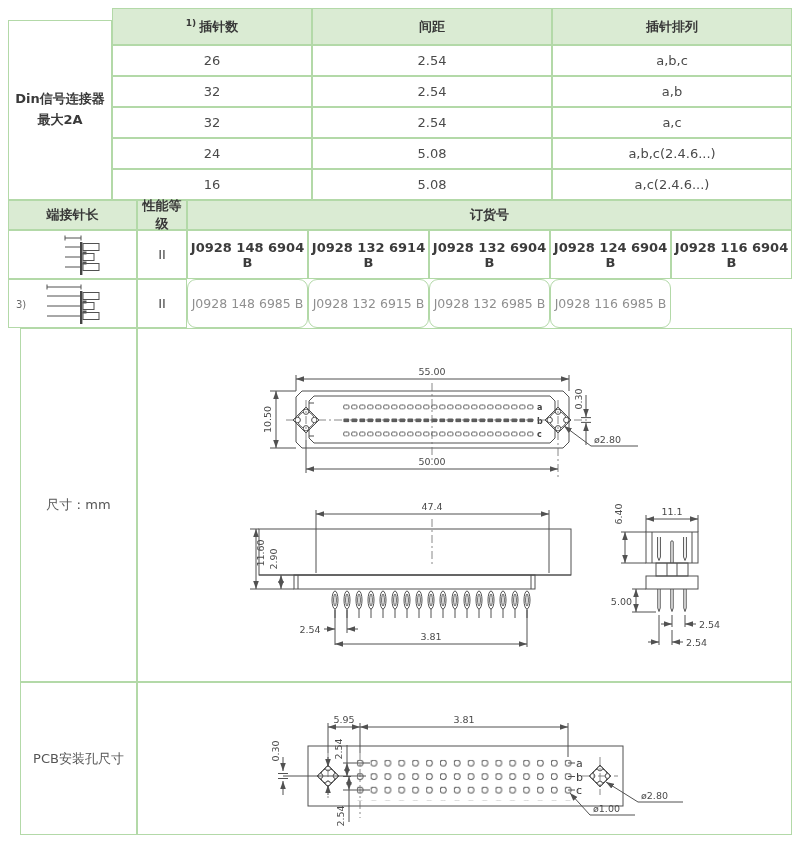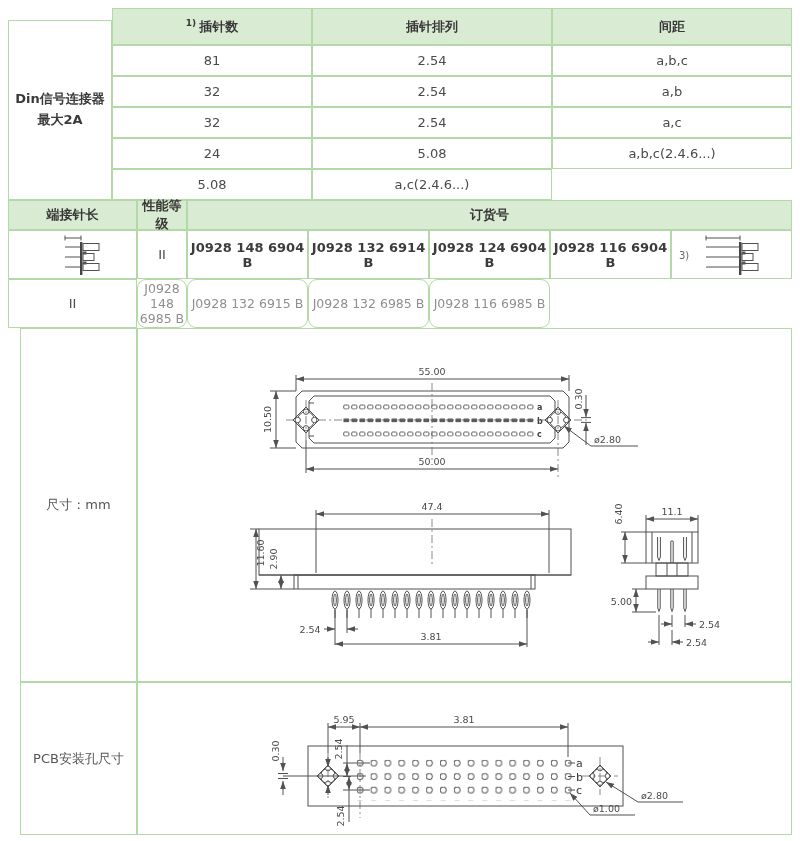--- a/index.html
+++ b/index.html
@@ -48,8 +48,8 @@
       <span class="sup">1)</span>
       <span>插针数</span>
     </div>
+    <div class="cell hd">间距</div>
     <div class="cell hd">插针排列</div>
-    <div class="cell hd">间距</div>
 
     <div class="cell">81</div>
     <div class="cell">2.54</div>

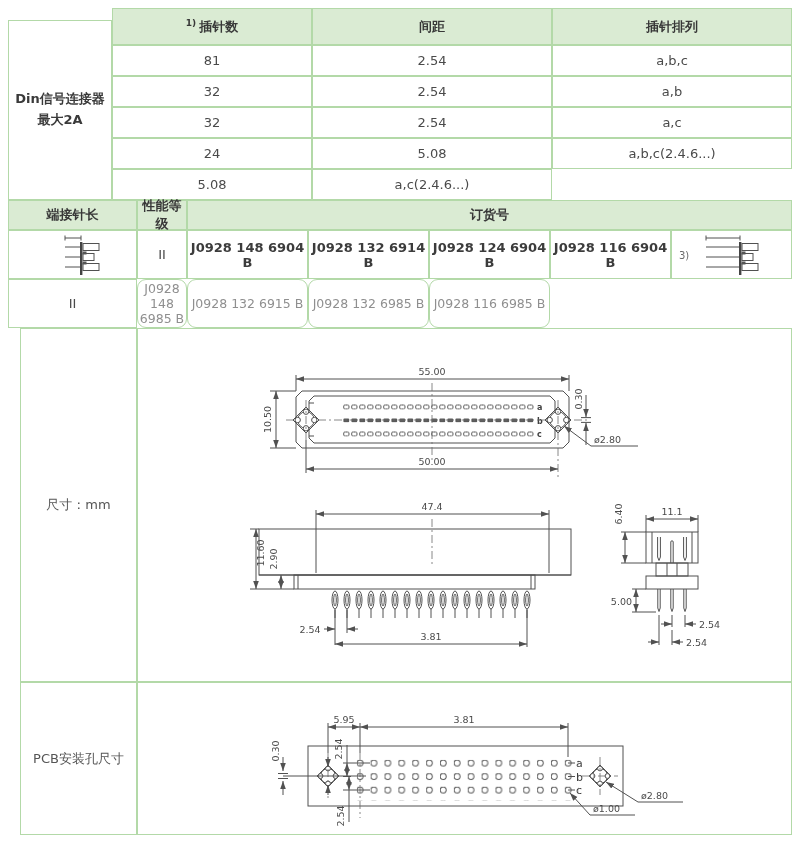--- a/index.html
+++ b/index.html
@@ -51,7 +51,7 @@
     <div class="cell hd">间距</div>
     <div class="cell hd">插针排列</div>
 
-    <div class="cell">81</div>
+    <div class="cell">26</div>
     <div class="cell">2.54</div>
     <div class="cell">a,b,c</div>
 

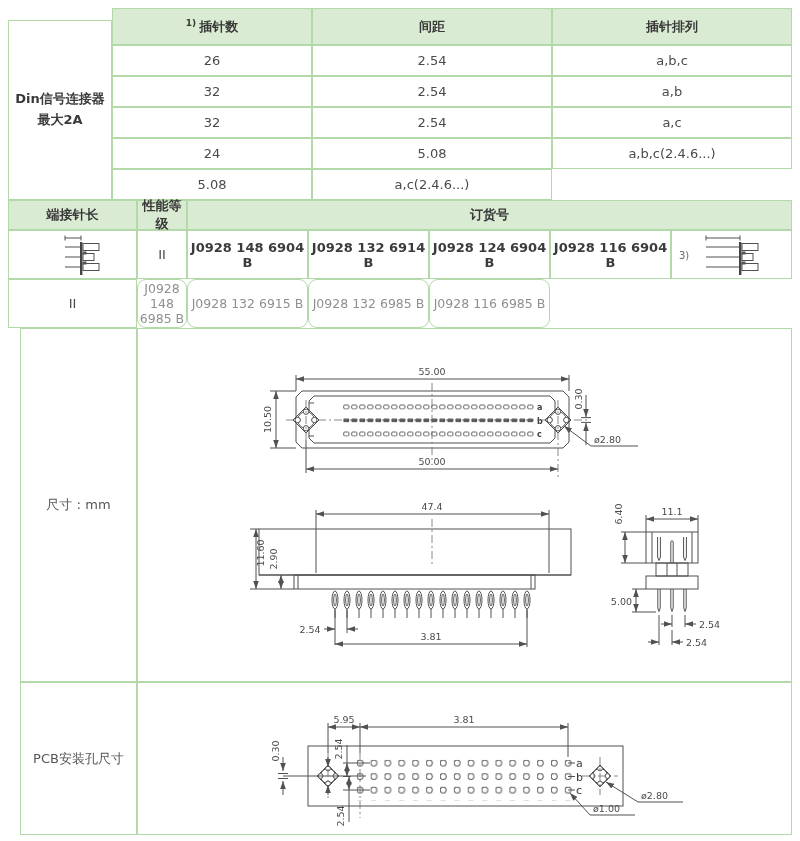--- a/index.html
+++ b/index.html
@@ -67,6 +67,7 @@
     <div class="cell">5.08</div>
     <div class="cell">a,b,c(2.4.6...)</div>
 
+    <div class="cell">16</div>
     <div class="cell">5.08</div>
     <div class="cell">a,c(2.4.6...)</div>
   </div>

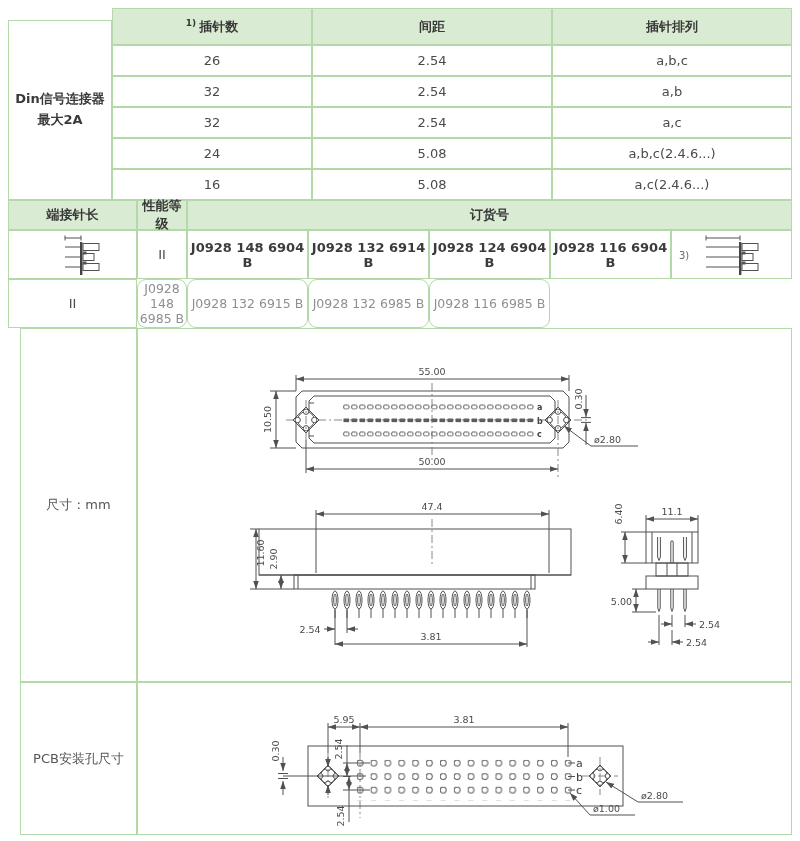--- a/index.html
+++ b/index.html
@@ -97,6 +97,7 @@
     <div class="cell">II</div>
     <div class="cell ord1">J0928 148 6904 B</div>
     <div class="cell ord1">J0928 132 6914 B</div>
+    <div class="cell ord1">J0928 132 6904 B</div>
     <div class="cell ord1">J0928 124 6904 B</div>
     <div class="cell ord1">J0928 116 6904 B</div>
 

